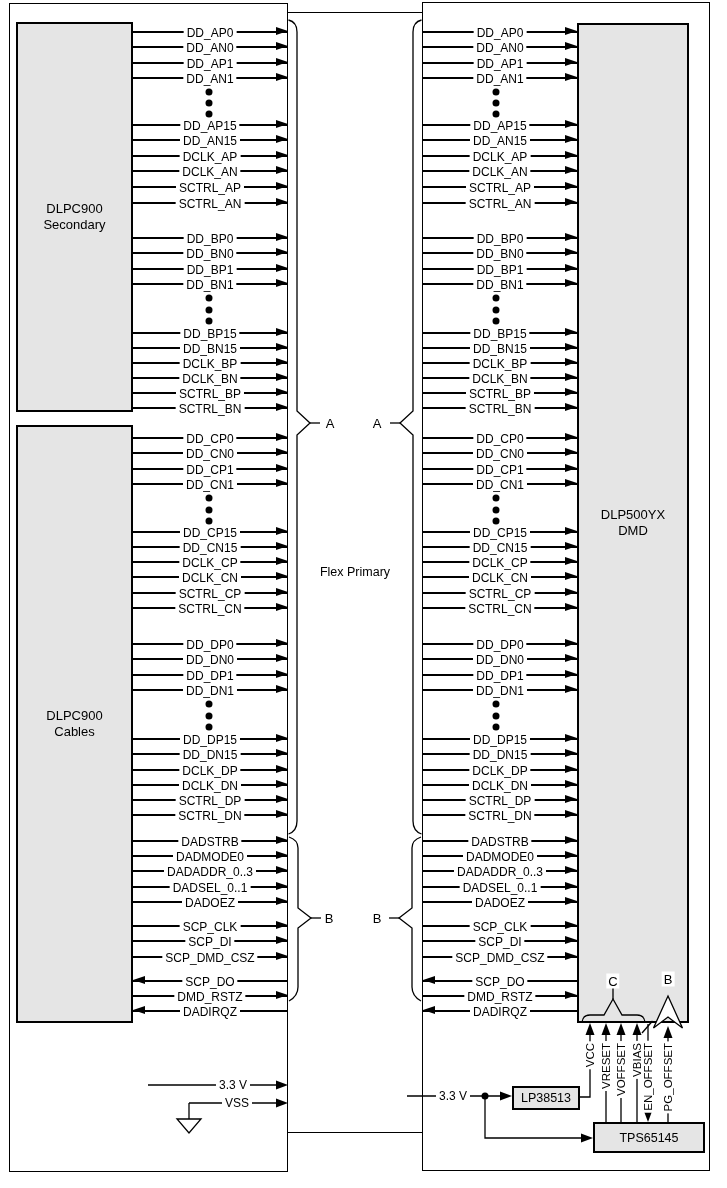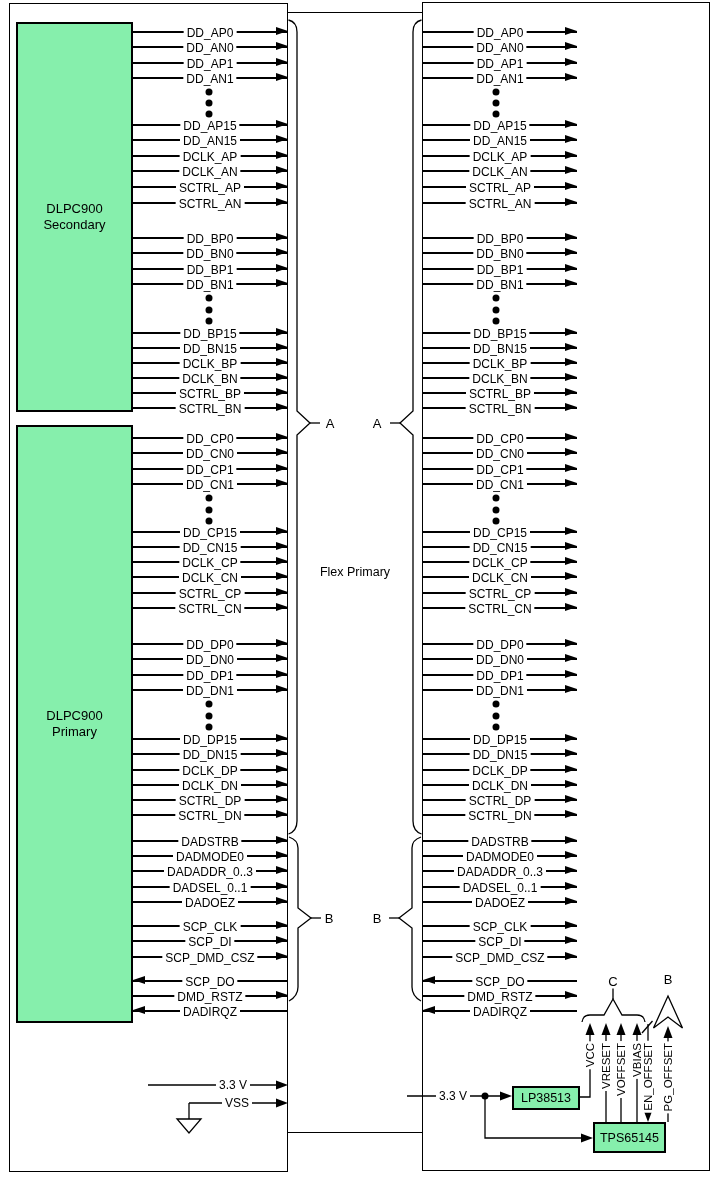--- a/index.html
+++ b/index.html
@@ -6,7 +6,7 @@
   #canvas{position:relative;width:727px;height:1188px;background:#fff;color:#000;
           font-family:"Liberation Sans",sans-serif;overflow:hidden}
   .rect{position:absolute;border:1.5px solid #000;box-sizing:border-box;background:transparent}
-  .block{position:absolute;border:2px solid #000;box-sizing:border-box;background:#86efac}
+  .block{position:absolute;border:2px solid #000;box-sizing:border-box;background:#e5e5e5}
   .block.thick{border-width:2.5px}
   .hline{position:absolute;height:1.4px;background:#000}
   .blk-label{position:absolute;left:0;width:100%;top:50%;transform:translateY(-50%);

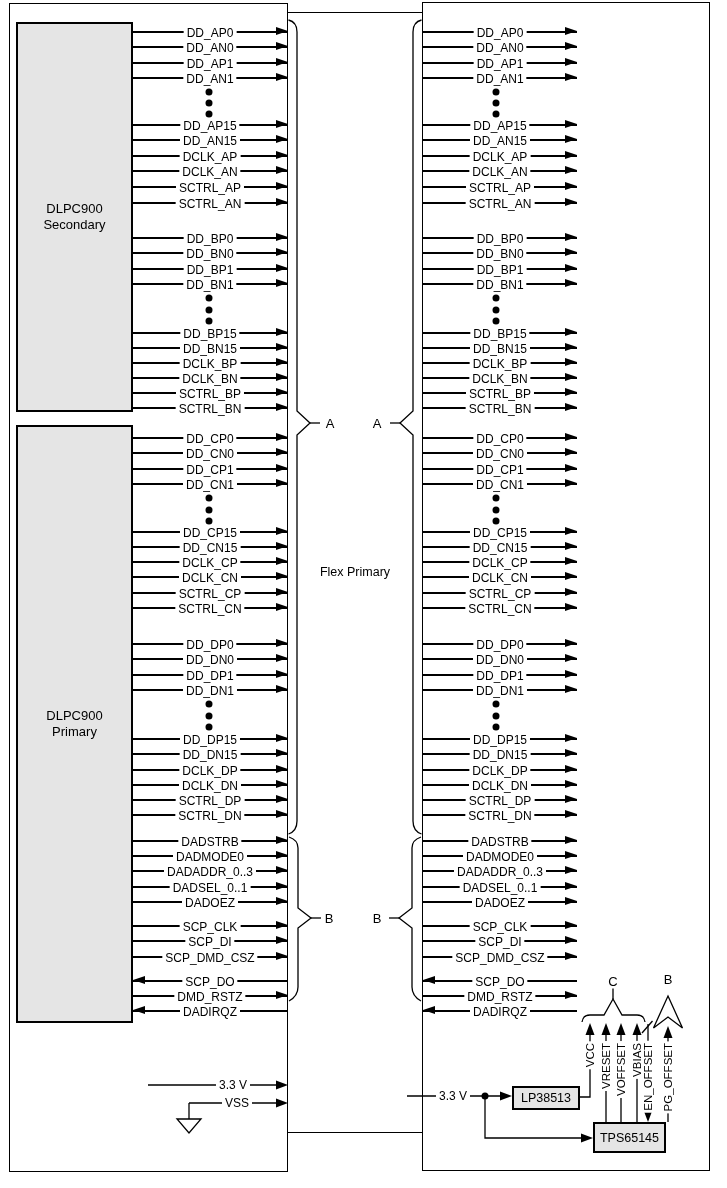--- a/index.html
+++ b/index.html
@@ -51,6 +51,12 @@
     </div>
   </div>
 
+  <div class="block thick" style="left:577px;top:23px;width:112px;height:1000px">
+    <div class="blk-label">
+      <div>DLP500YX</div>
+      <div>DMD</div>
+    </div>
+  </div>
 
   <div class="block" style="left:512px;top:1086px;width:68px;height:24px">
     <div class="blk-label reg-label">LP38513</div>

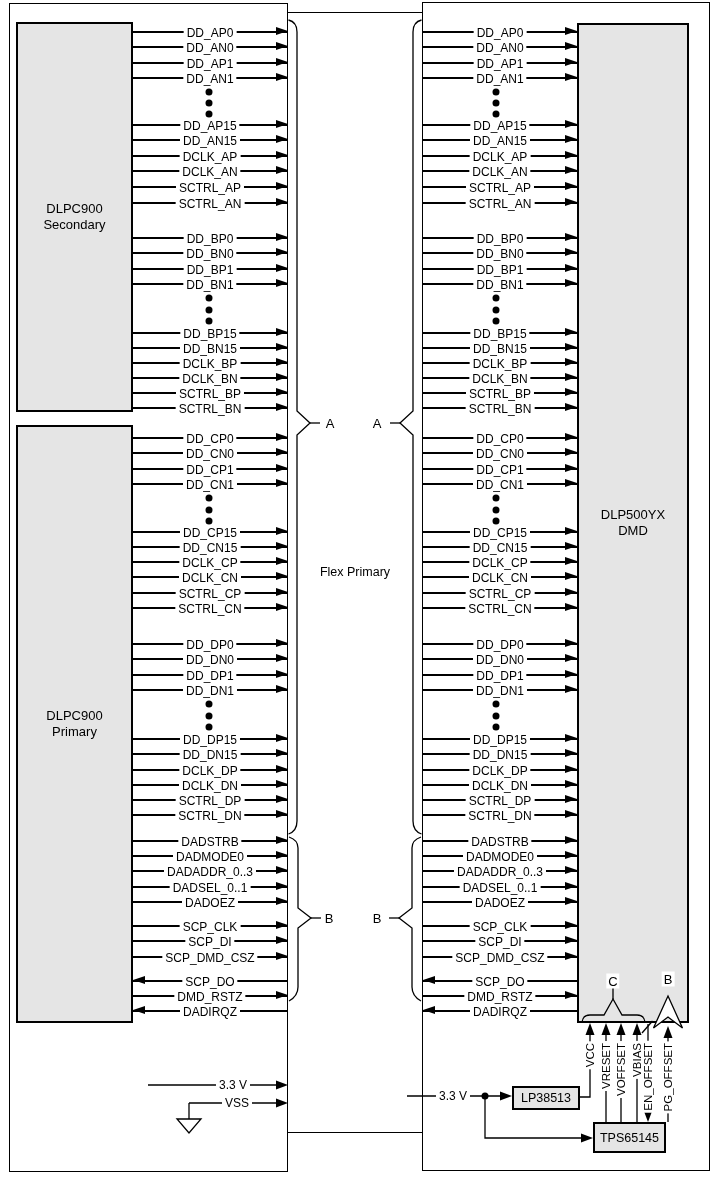--- a/index.html
+++ b/index.html
@@ -47,7 +47,7 @@
   <div class="block" style="left:16px;top:425px;width:117px;height:598px">
     <div class="blk-label">
       <div>DLPC900</div>
-      <div>Primary</div>
+      <div>Cables</div>
     </div>
   </div>
 

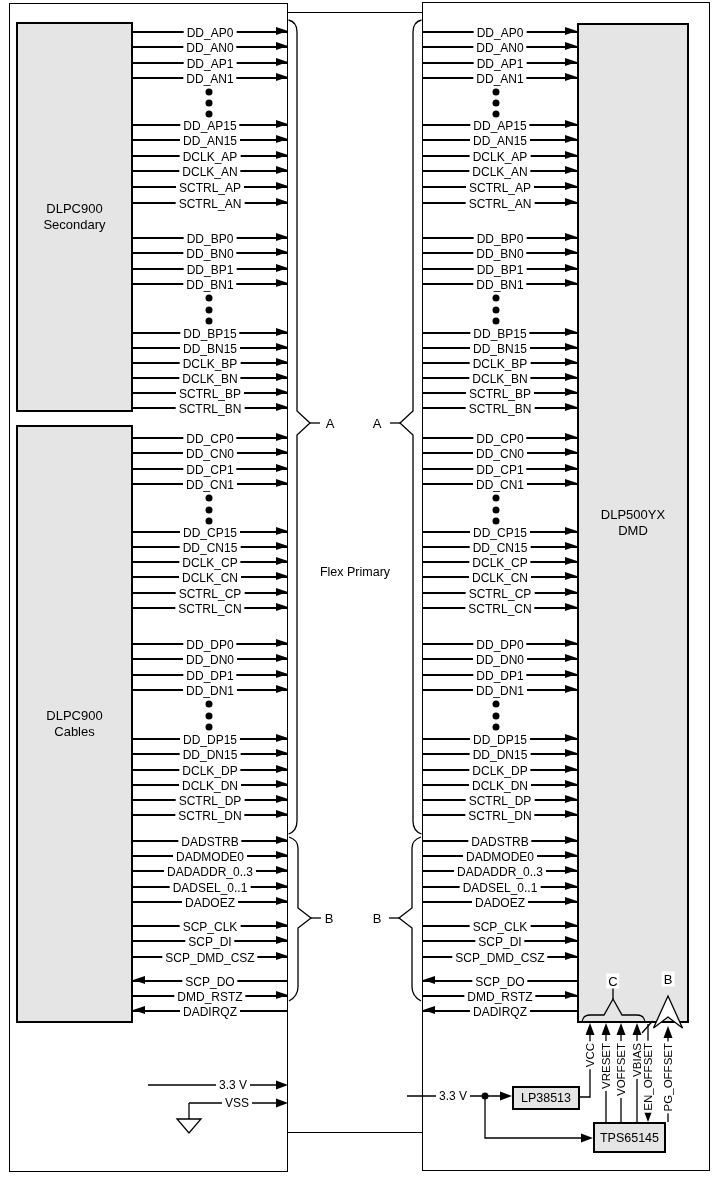--- a/index.html
+++ b/index.html
@@ -61,7 +61,7 @@
   <div class="block" style="left:512px;top:1086px;width:68px;height:24px">
     <div class="blk-label reg-label">LP38513</div>
   </div>
-  <div class="block" style="left:593px;top:1122px;width:73px;height:31px">
+  <div class="block" style="left:593px;top:1122px;width:112px;height:31px">
     <div class="blk-label reg-label">TPS65145</div>
   </div>
 

